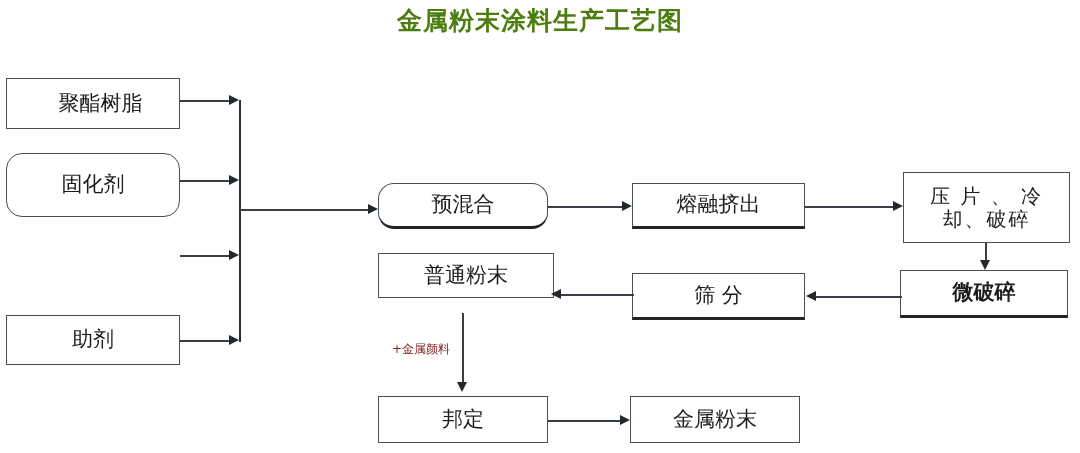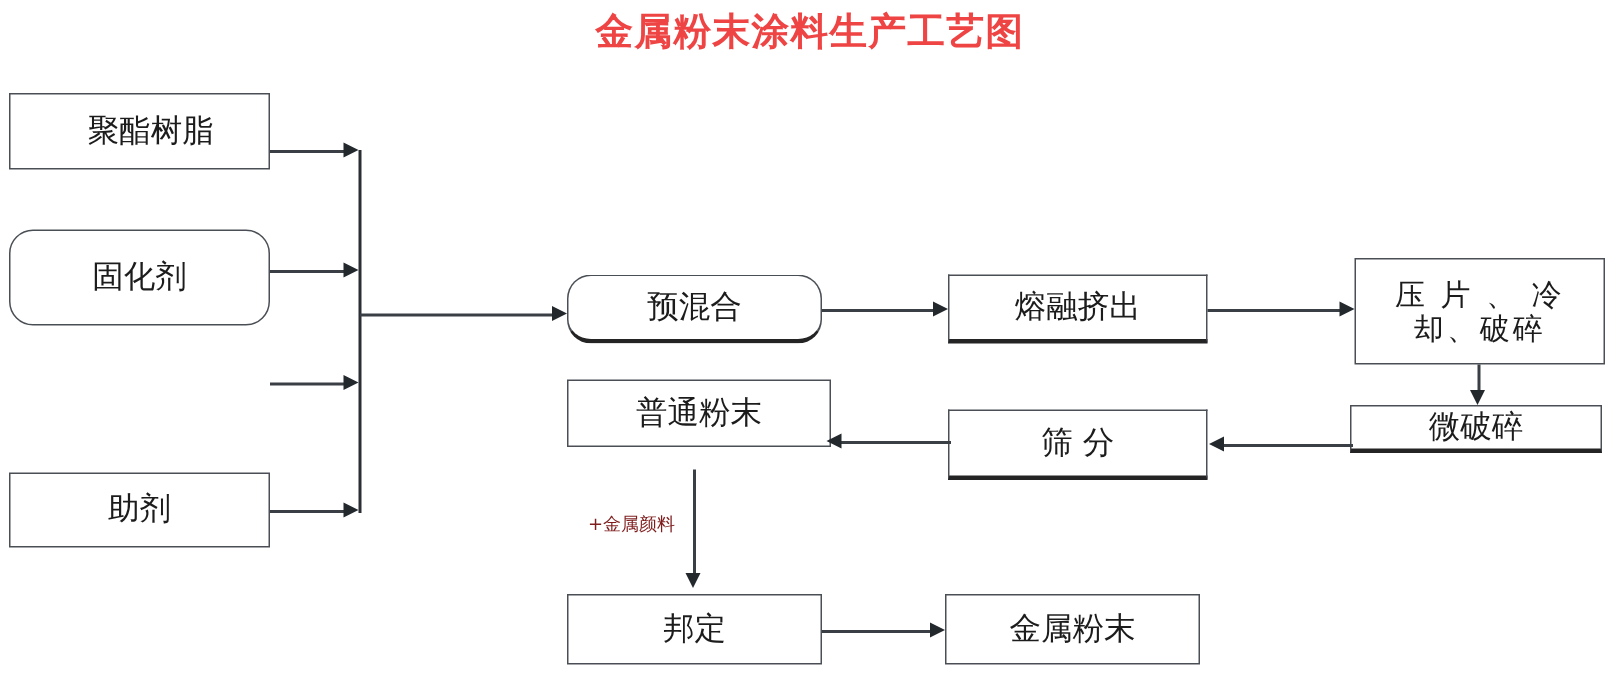--- a/index.html
+++ b/index.html
@@ -25,7 +25,7 @@
     text-align: center;
     font-size: 25px;
     font-weight: bold;
-    color: #ef4444;
+    color: #4d7c0f;
     letter-spacing: 1px;
     font-family: "DejaVu Serif", "Liberation Serif", serif;
   }

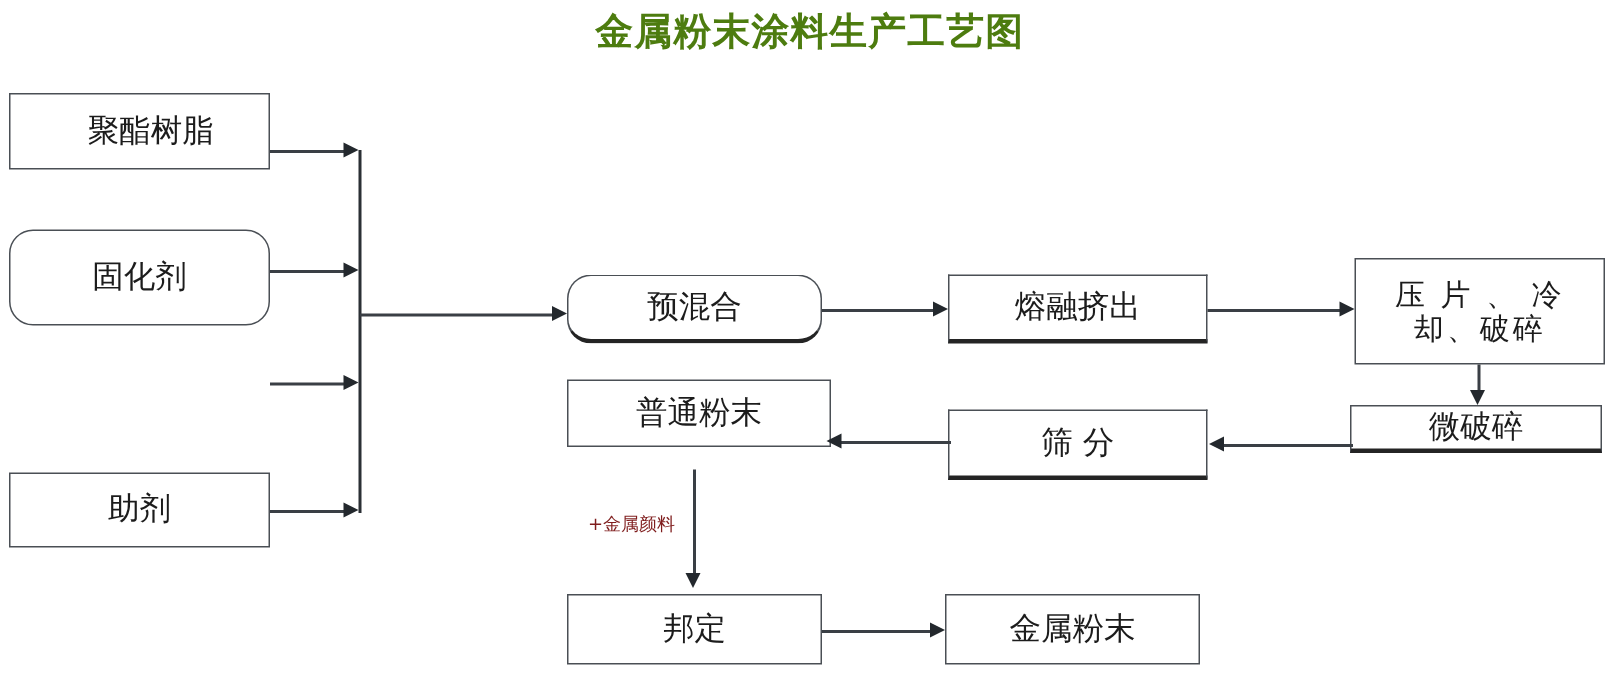--- a/index.html
+++ b/index.html
@@ -91,7 +91,7 @@
 
   <div id="title">金属粉末涂料生产工艺图</div>
 
-  <div class="node" style="left:6px; top:62px; width:174px; height:51px;padding-left:15px;">
+  <div class="node" style="left:6px; top:78px; width:174px; height:51px;padding-left:15px;">
     <span class="node-label">聚酯树脂</span>
   </div>
 

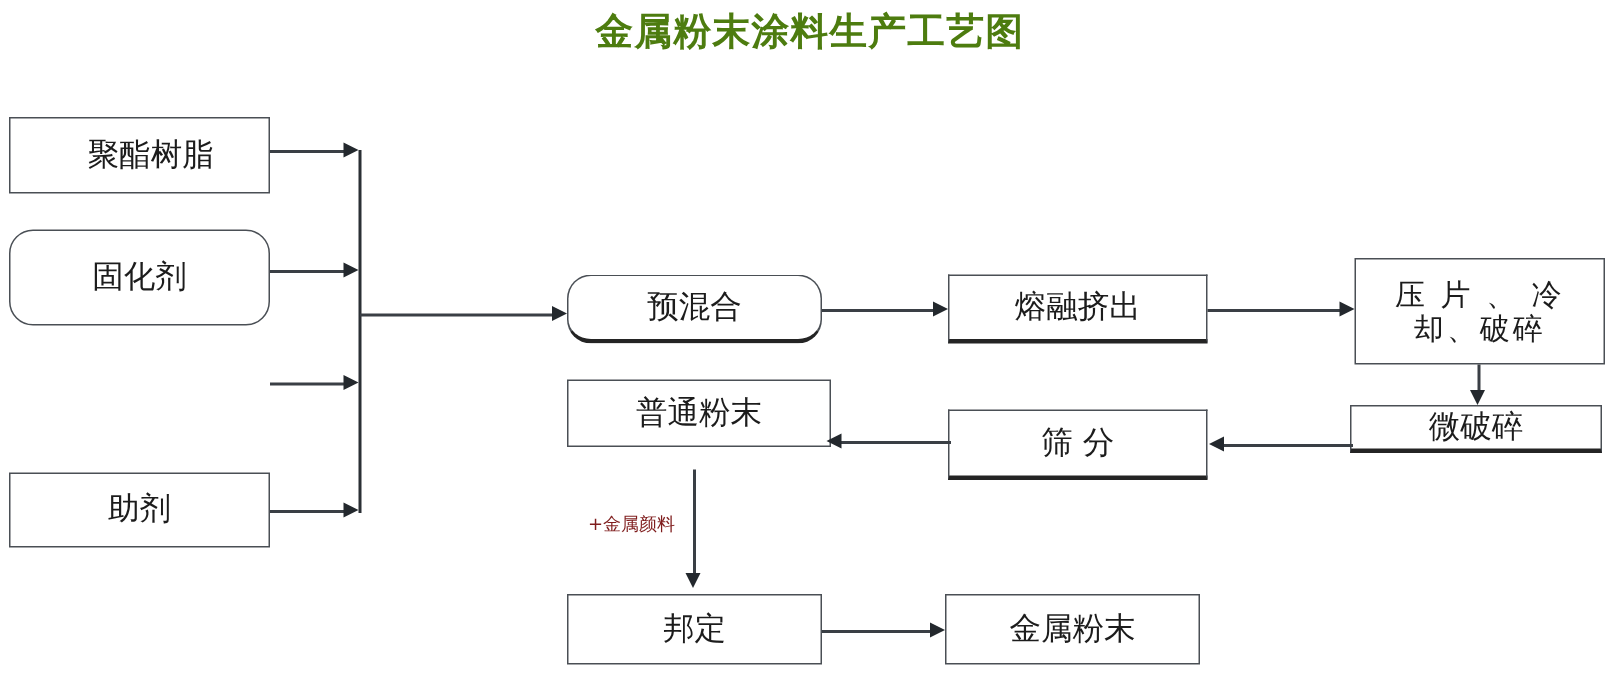--- a/index.html
+++ b/index.html
@@ -117,7 +117,7 @@
 却、破碎</span>
   </div>
 
-  <div class="node heavy-bottom" style="left:900px; top:270px; width:168px; height:32px;">
+  <div class="node heavy-bottom" style="left:900px; top:270px; width:168px; height:48px;font-weight:bold;">
     <span class="node-label">微破碎</span>
   </div>
 

